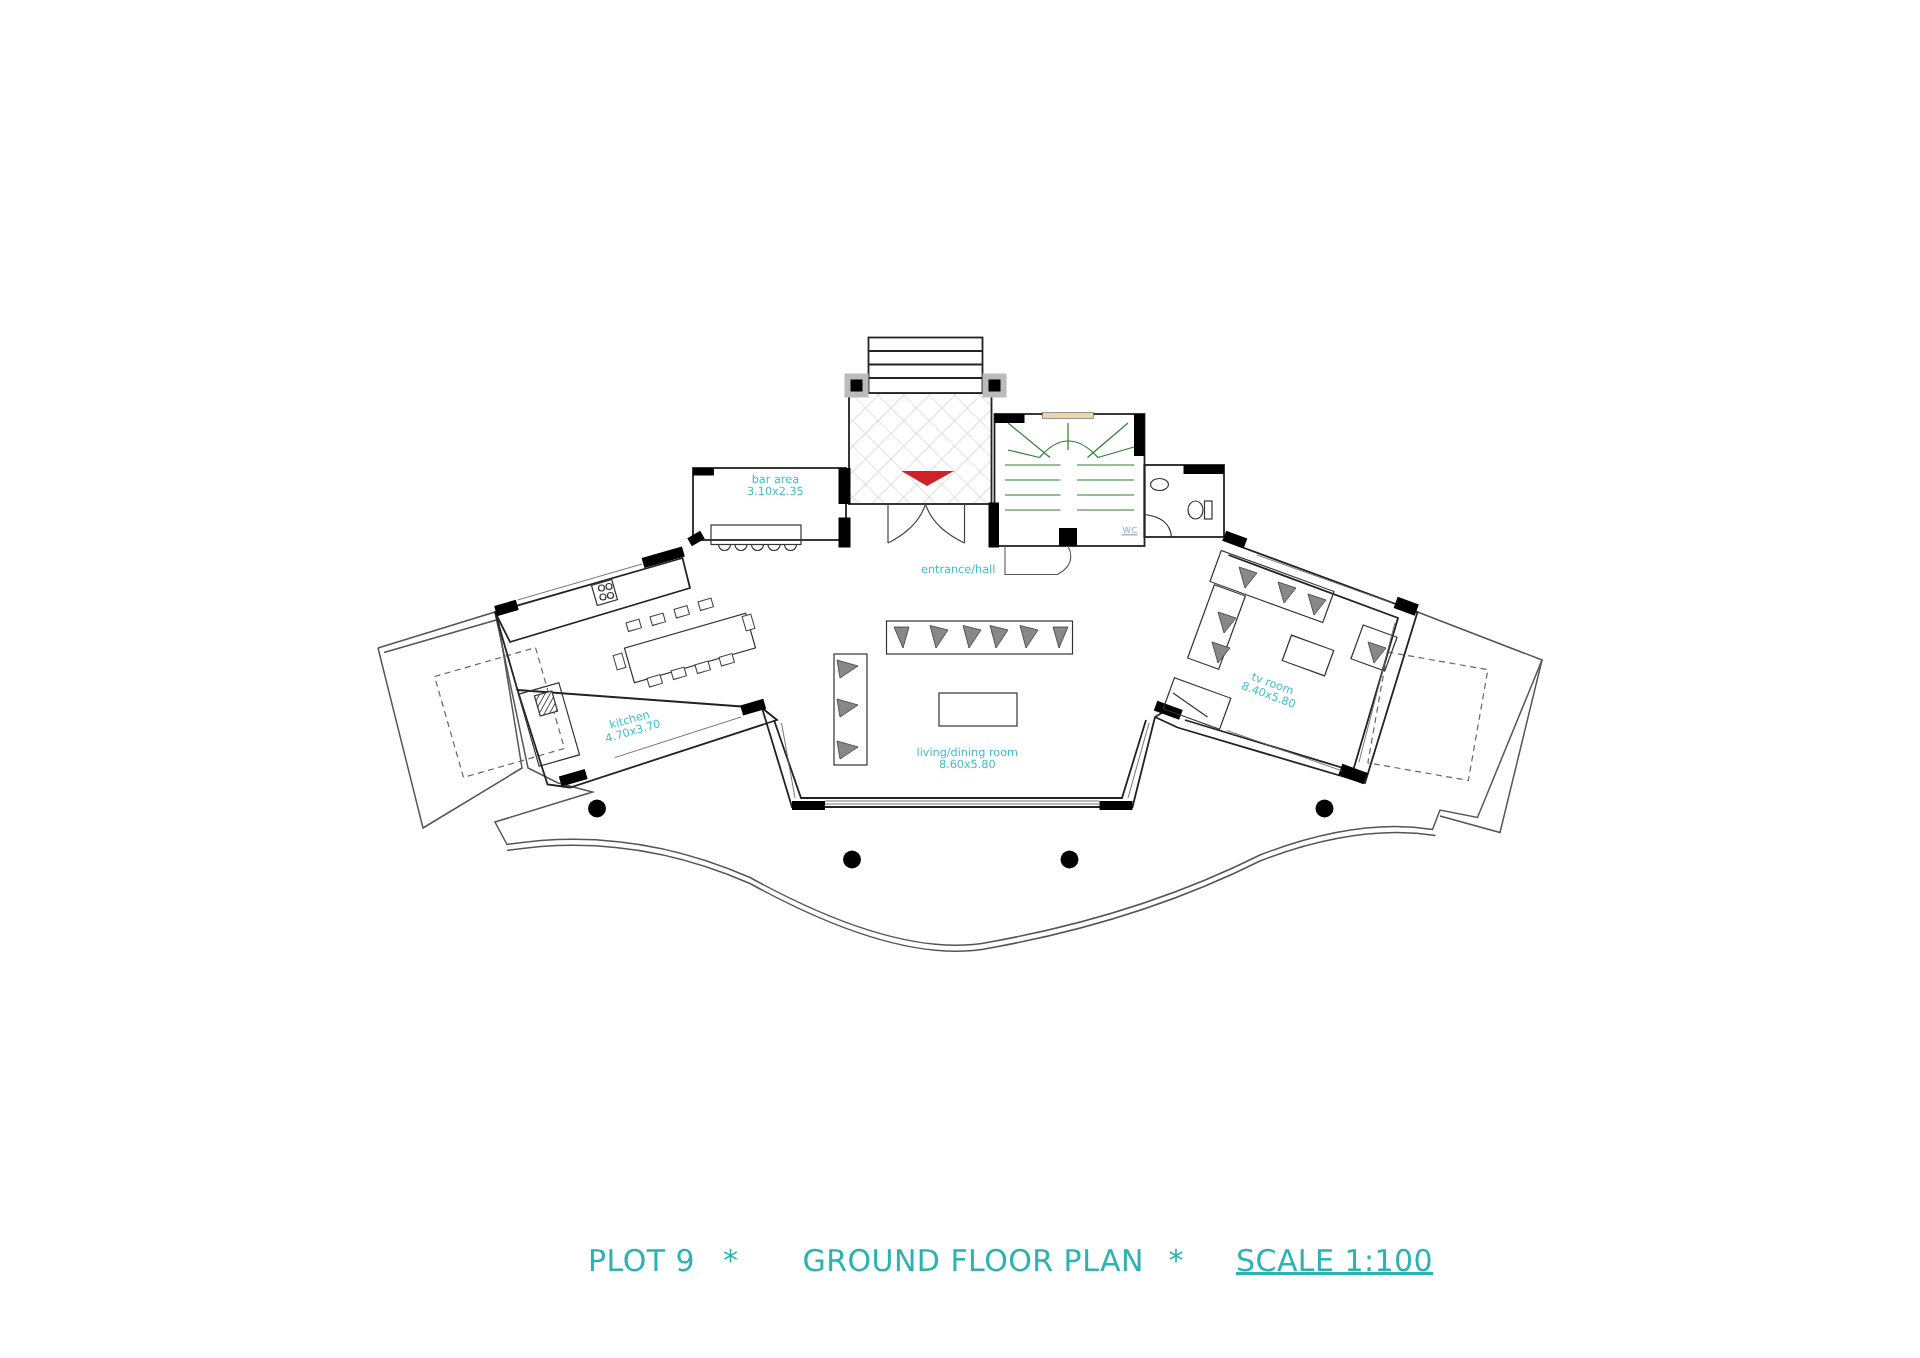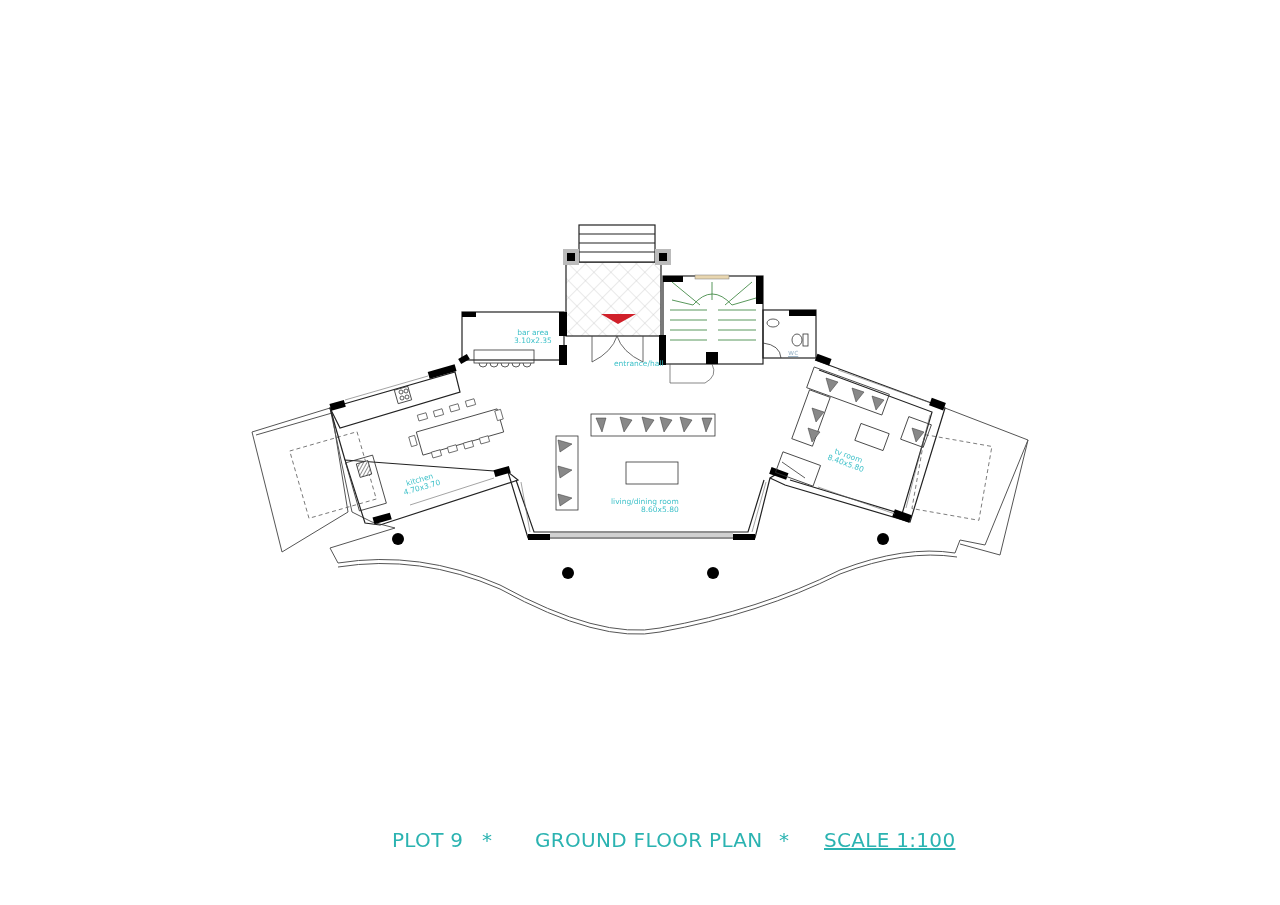--- a/index.html
+++ b/index.html
@@ -204,7 +204,7 @@
   </g>
 </svg>
 
-<div class="lbl" style="left:498px; top:329px;margin-left:16px;">
+<div class="lbl" style="left:498px; top:316px;">
   <div>bar area</div>
   <div>3.10x2.35</div>
 </div>

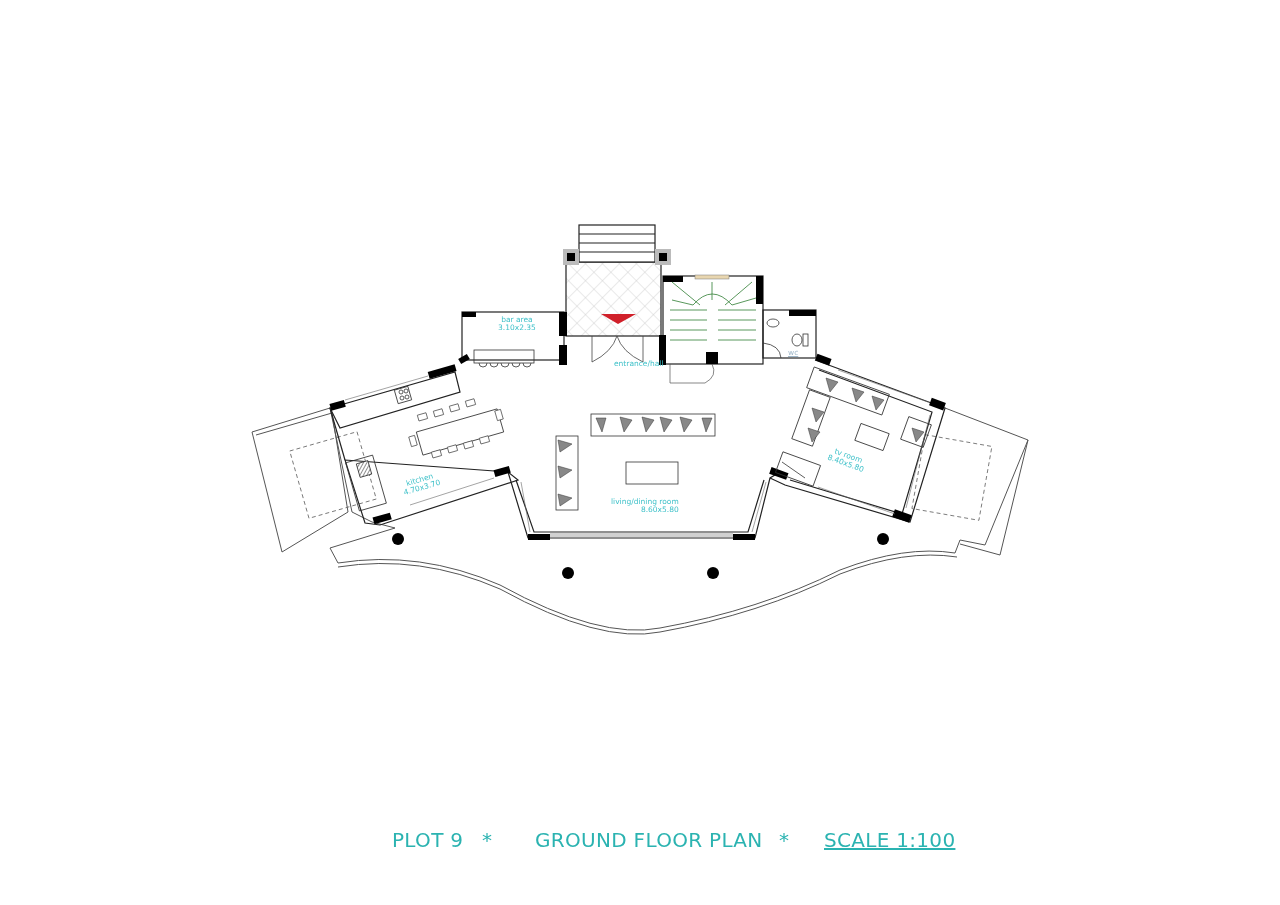--- a/index.html
+++ b/index.html
@@ -223,7 +223,7 @@
   <div>tv room</div>
   <div>8.40x5.80</div>
 </div>
-<div class="lbl" style="left:788px; top:349px; color:#9fb7c9;text-decoration:underline;">
+<div class="lbl" style="left:748px; top:349px; color:#9fb7c9;text-decoration:underline;">
   <div>wc</div>
 </div>
 

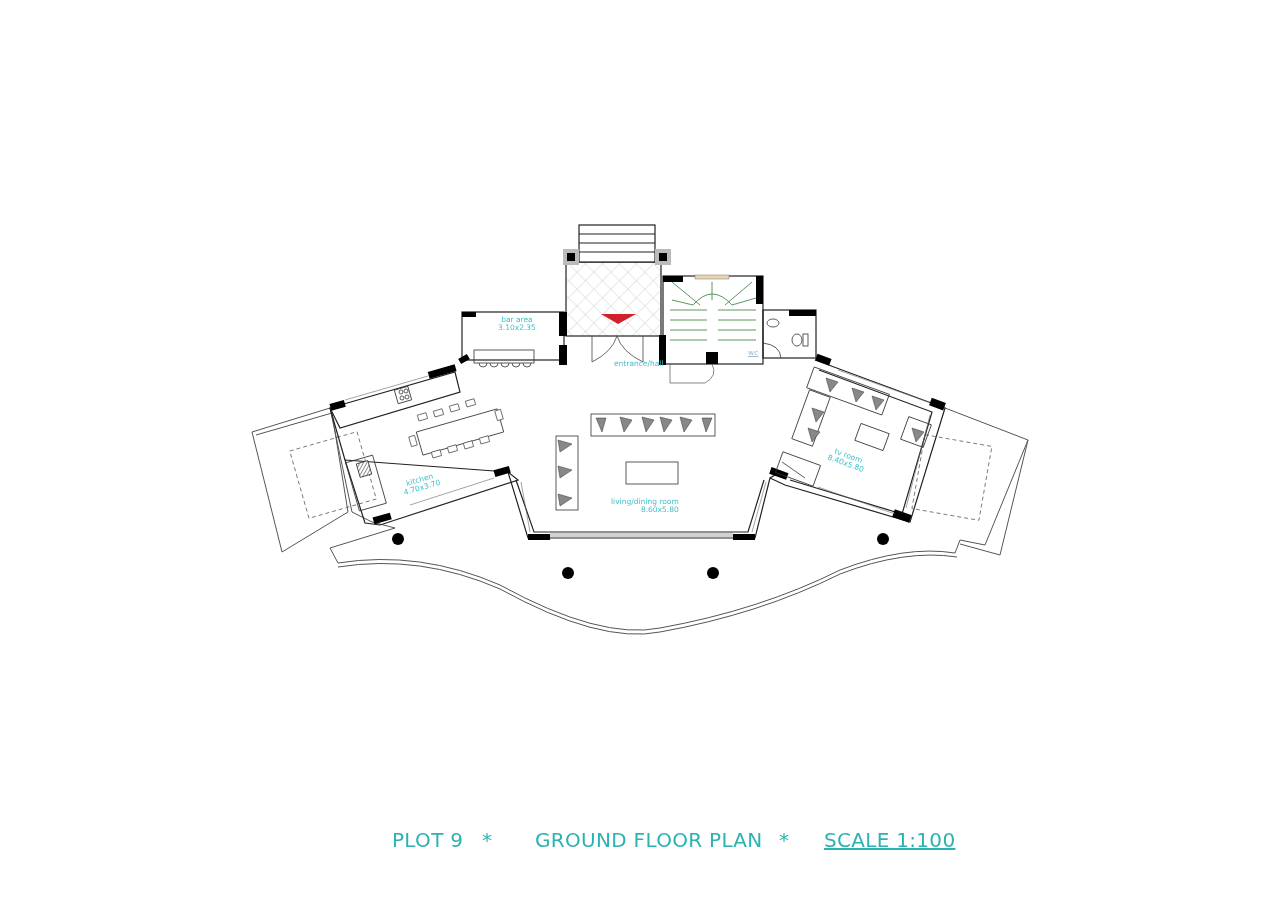--- a/index.html
+++ b/index.html
@@ -208,7 +208,7 @@
   <div>bar area</div>
   <div>3.10x2.35</div>
 </div>
-<div class="lbl" style="left:590px; top:360px;padding-left:24px;">
+<div class="lbl" style="left:590px; top:376px;padding-left:24px;">
   <div>entrance/hall</div>
 </div>
 <div class="lbl" style="left:402px; top:476px; transform:rotate(-16deg);">

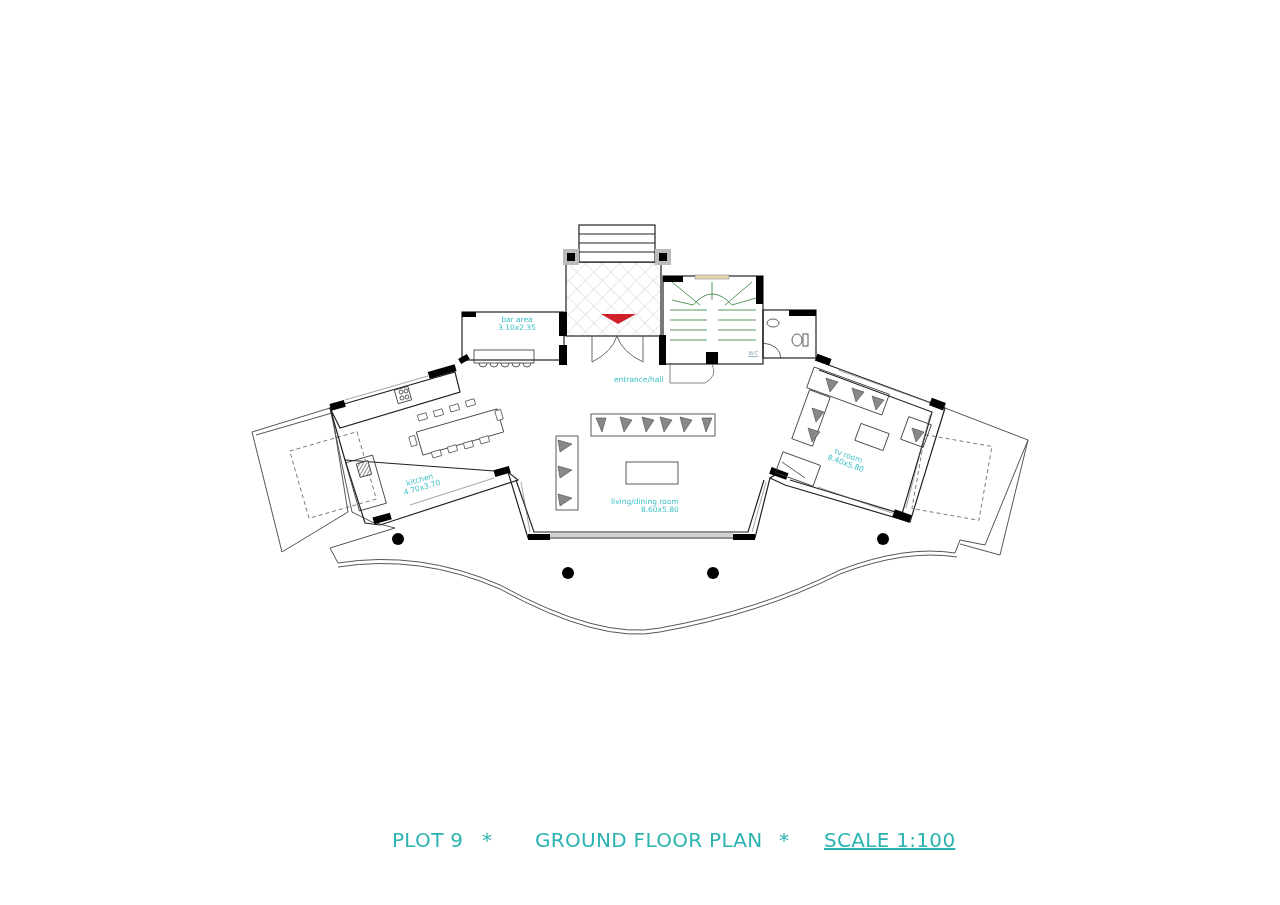--- a/index.html
+++ b/index.html
@@ -215,7 +215,7 @@
   <div>kitchen</div>
   <div>4.70x3.70</div>
 </div>
-<div class="lbl" style="left:611px; top:498px;text-align:right;">
+<div class="lbl" style="left:611px; top:498px;">
   <div>living/dining room</div>
   <div>8.60x5.80</div>
 </div>

